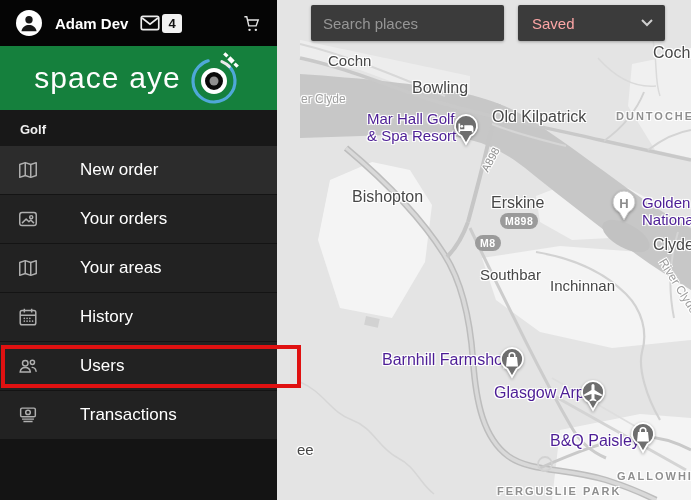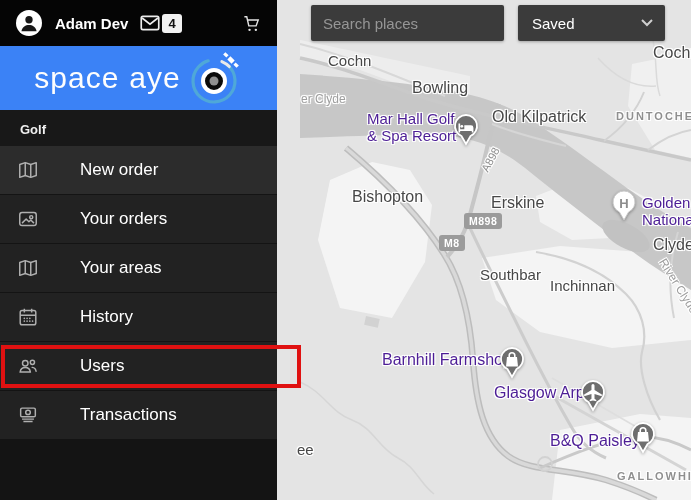--- a/index.html
+++ b/index.html
@@ -29,7 +29,7 @@
   .saved-dd{position:absolute;left:518px;top:5px;width:147px;height:36px;background:#3b3b3b;
     border-radius:2px;box-shadow:0 1px 3px rgba(0,0,0,.3);display:flex;align-items:center;
     justify-content:space-between;padding:0 12px 0 14px;box-sizing:border-box;cursor:pointer;}
-  .saved-dd span{color:#ffffff;font-size:15px;}
+  .saved-dd span{color:#fca5a5;font-size:15px;}
 
   
   .sidebar{position:absolute;left:0;top:0;width:277px;height:500px;background:#141414;z-index:20;}

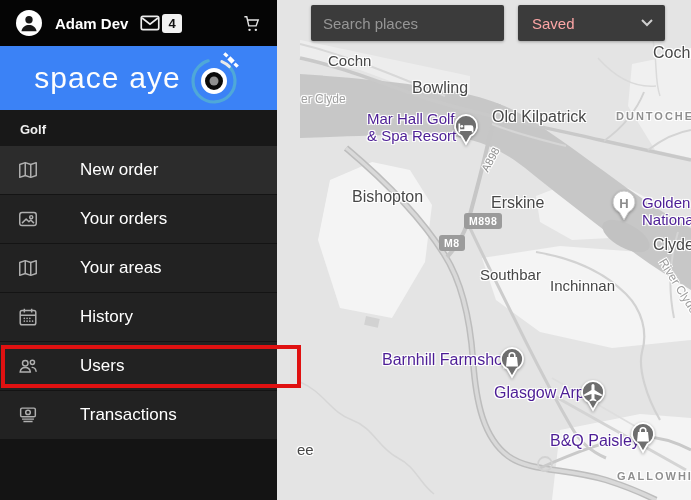--- a/index.html
+++ b/index.html
@@ -42,7 +42,7 @@
     min-width:14px;text-align:center;padding:2px 3px;margin-left:2px;}
   .cart-btn{margin-left:60px;cursor:pointer;display:flex;}
 
-  .logo-row{height:64px;background:#3b82f6;display:flex;align-items:center;justify-content:center;}
+  .logo-row{height:64px;background:#15803d;display:flex;align-items:center;justify-content:center;}
   .logo-text{color:#fdfdfd;font-size:30px;font-weight:300;letter-spacing:1px;}
   .logo-text .w2{margin-left:10px;}
   .logo-mark{margin-left:6px;margin-top:2px;}

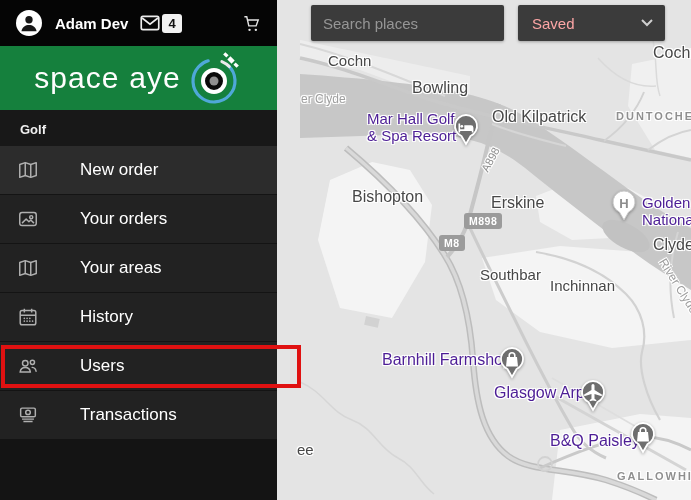--- a/index.html
+++ b/index.html
@@ -18,7 +18,7 @@
   .water{color:#9e9e9e;font-size:12px;}
   .roadname{color:#8f8f8f;font-size:11px;}
   .rbadge{position:absolute;background:#9b9b9b;color:#fff;font-size:10.5px;font-weight:bold;
-    padding:2px 5px;border-radius:3px;text-shadow:none;letter-spacing:.5px;}
+    padding:2px 5px;border-radius:8px;text-shadow:none;letter-spacing:.5px;margin-left:36px;}
   .marker{position:absolute;width:28px;height:33px;filter:drop-shadow(0 1px 1.5px rgba(0,0,0,.35));cursor:pointer;}
 
   

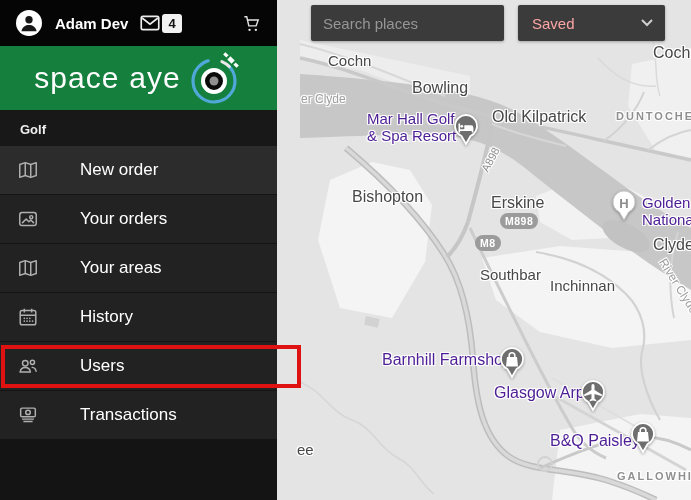--- a/index.html
+++ b/index.html
@@ -120,6 +120,7 @@
         <span class="mlabel poi" style="left: 550px; top: 432px; font-size: 16px;">B&amp;Q Paisley</span>
         <span class="mlabel area" style="left: 616px; top: 110px;">DUNTOCHER</span>
         <span class="mlabel area" style="left: 617px; top: 470px;">GALLOWHILL</span>
+        <span class="mlabel area" style="left: 497px; top: 485px;">FERGUSLIE PARK</span>
         <span class="mlabel water" style="left: 301px; top: 92px;">er Clyde</span>
         <span class="mlabel water" style="left: 668px; top: 256px; transform: rotate(58deg); transform-origin: left top;">River Clyde</span>
         <span class="mlabel roadname" style="left: 479px; top: 168px; transform: rotate(-62deg); transform-origin: left top;">A898</span>

